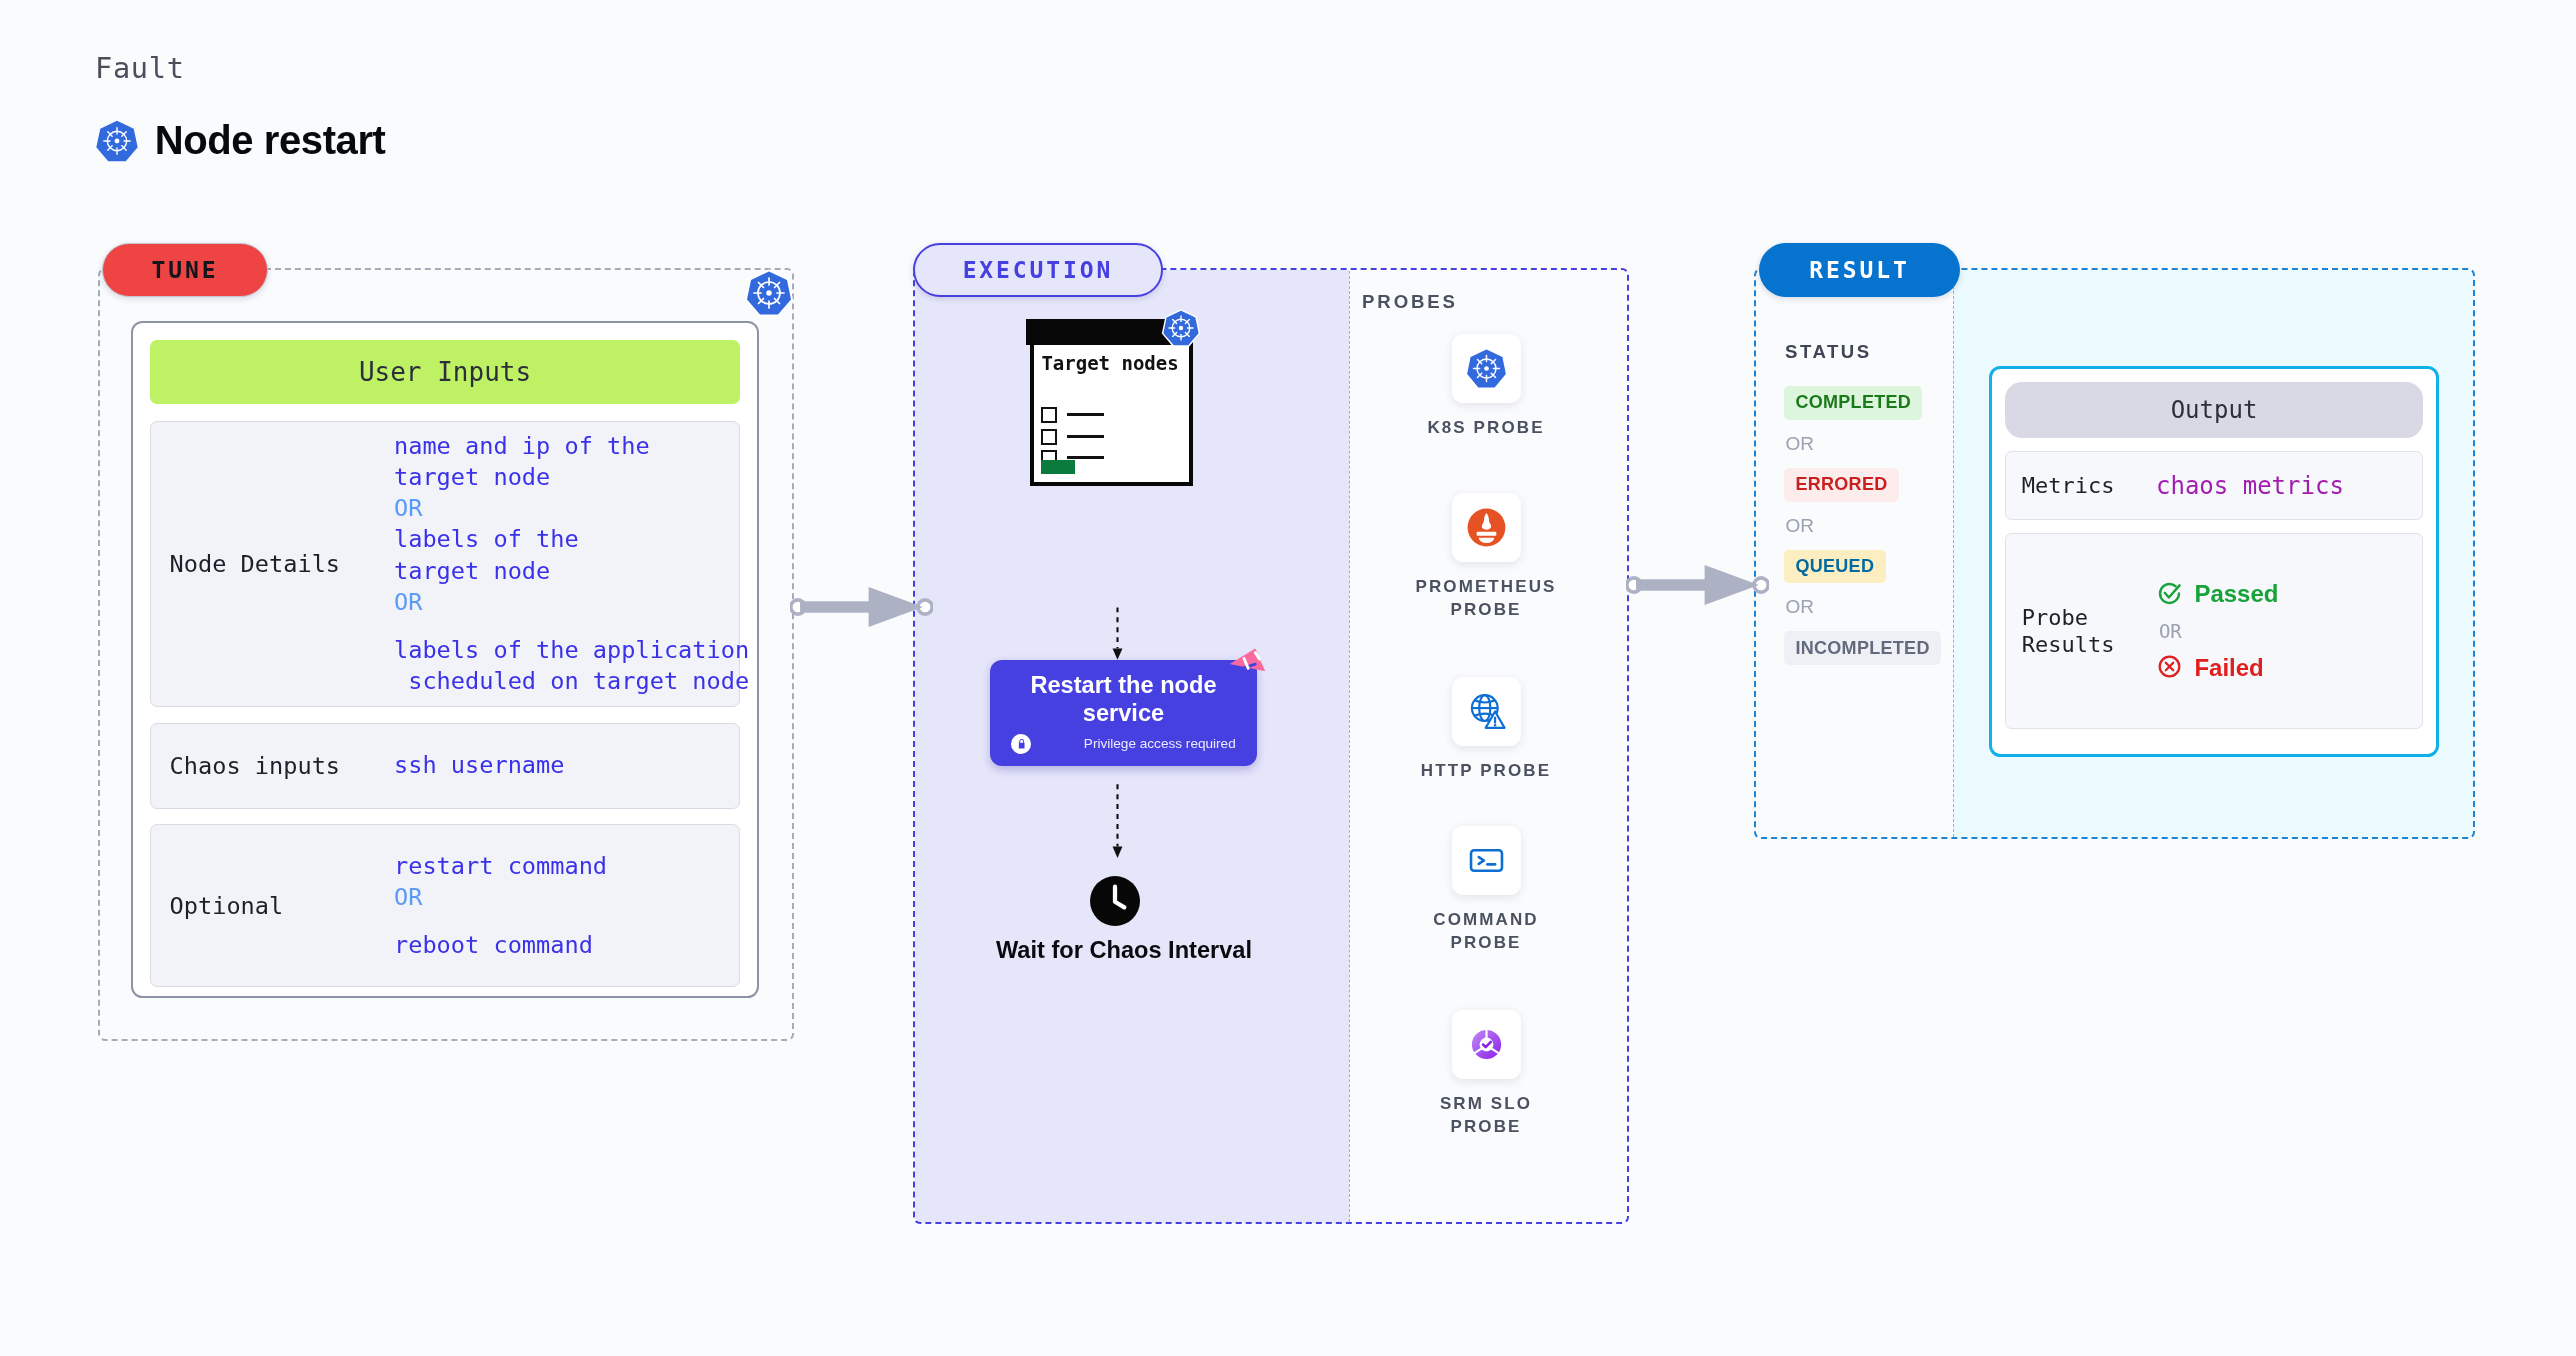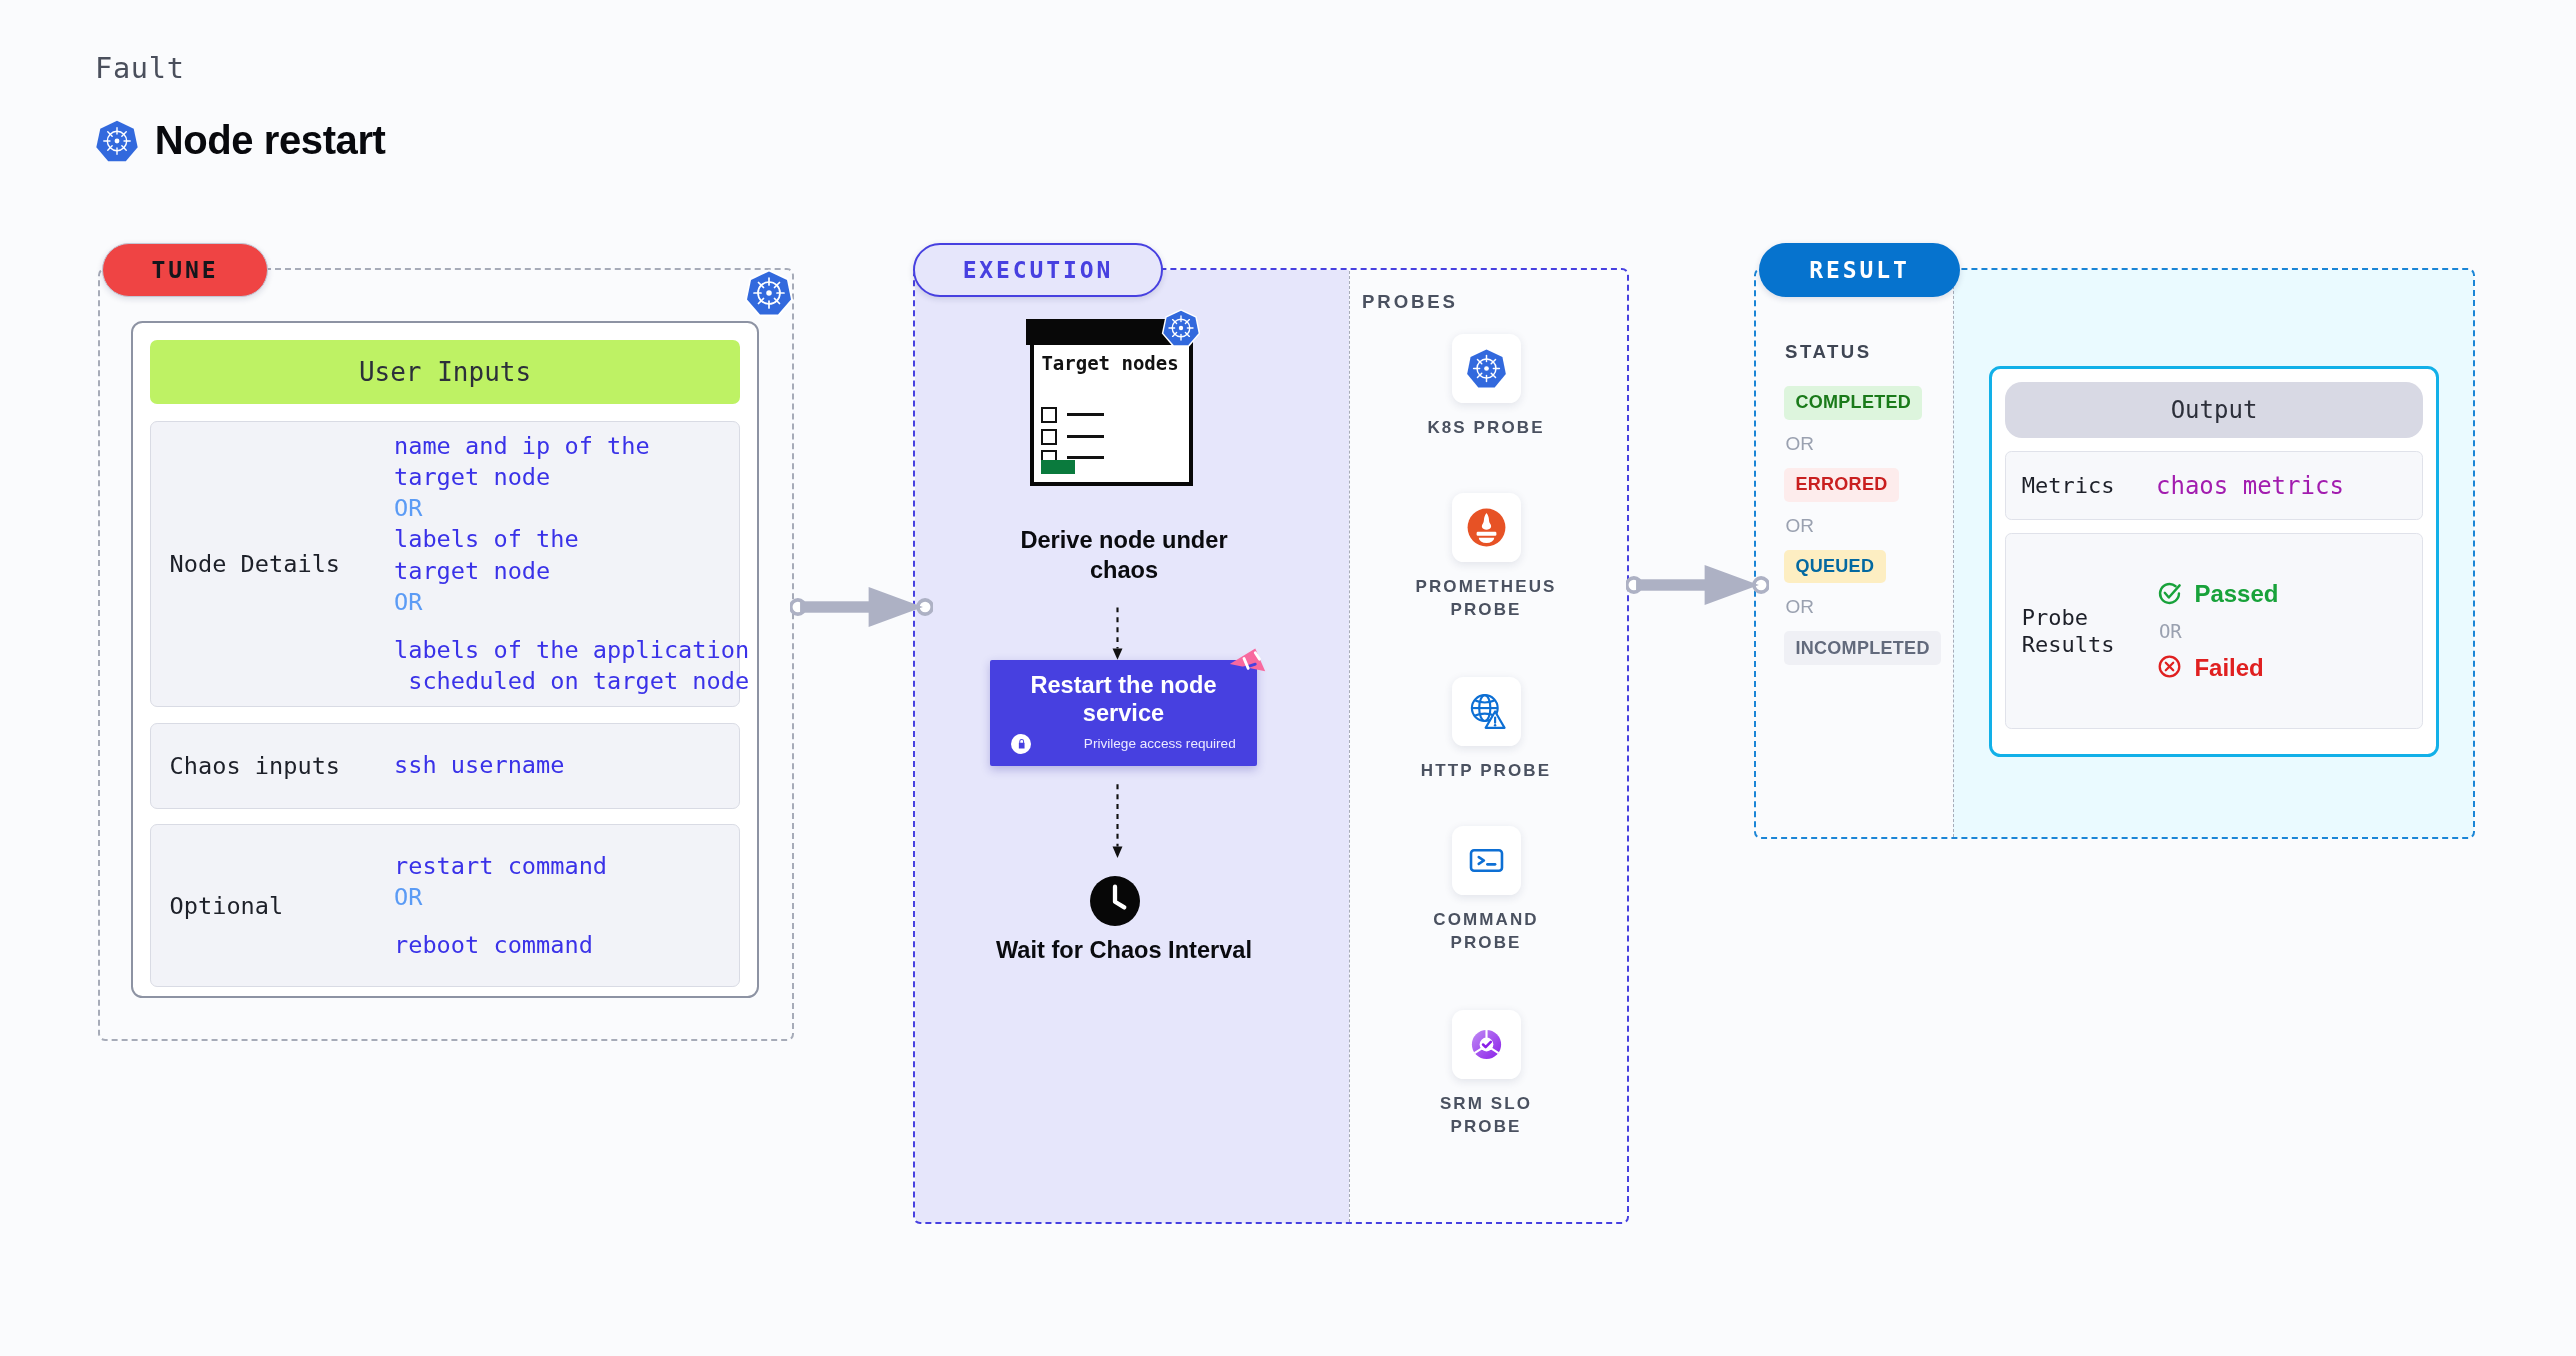--- a/index.html
+++ b/index.html
@@ -357,8 +357,6 @@
       </g>
     </svg>
   </div>
-  <div class="step-caption" style="left:992px; top:525px; width:264px;">Derive node under
-chaos</div>
 
   <div class="dotted-arrow" style="left:1109px; top:607px;">
     <svg width="17" height="56" viewBox="0 0 24 78">

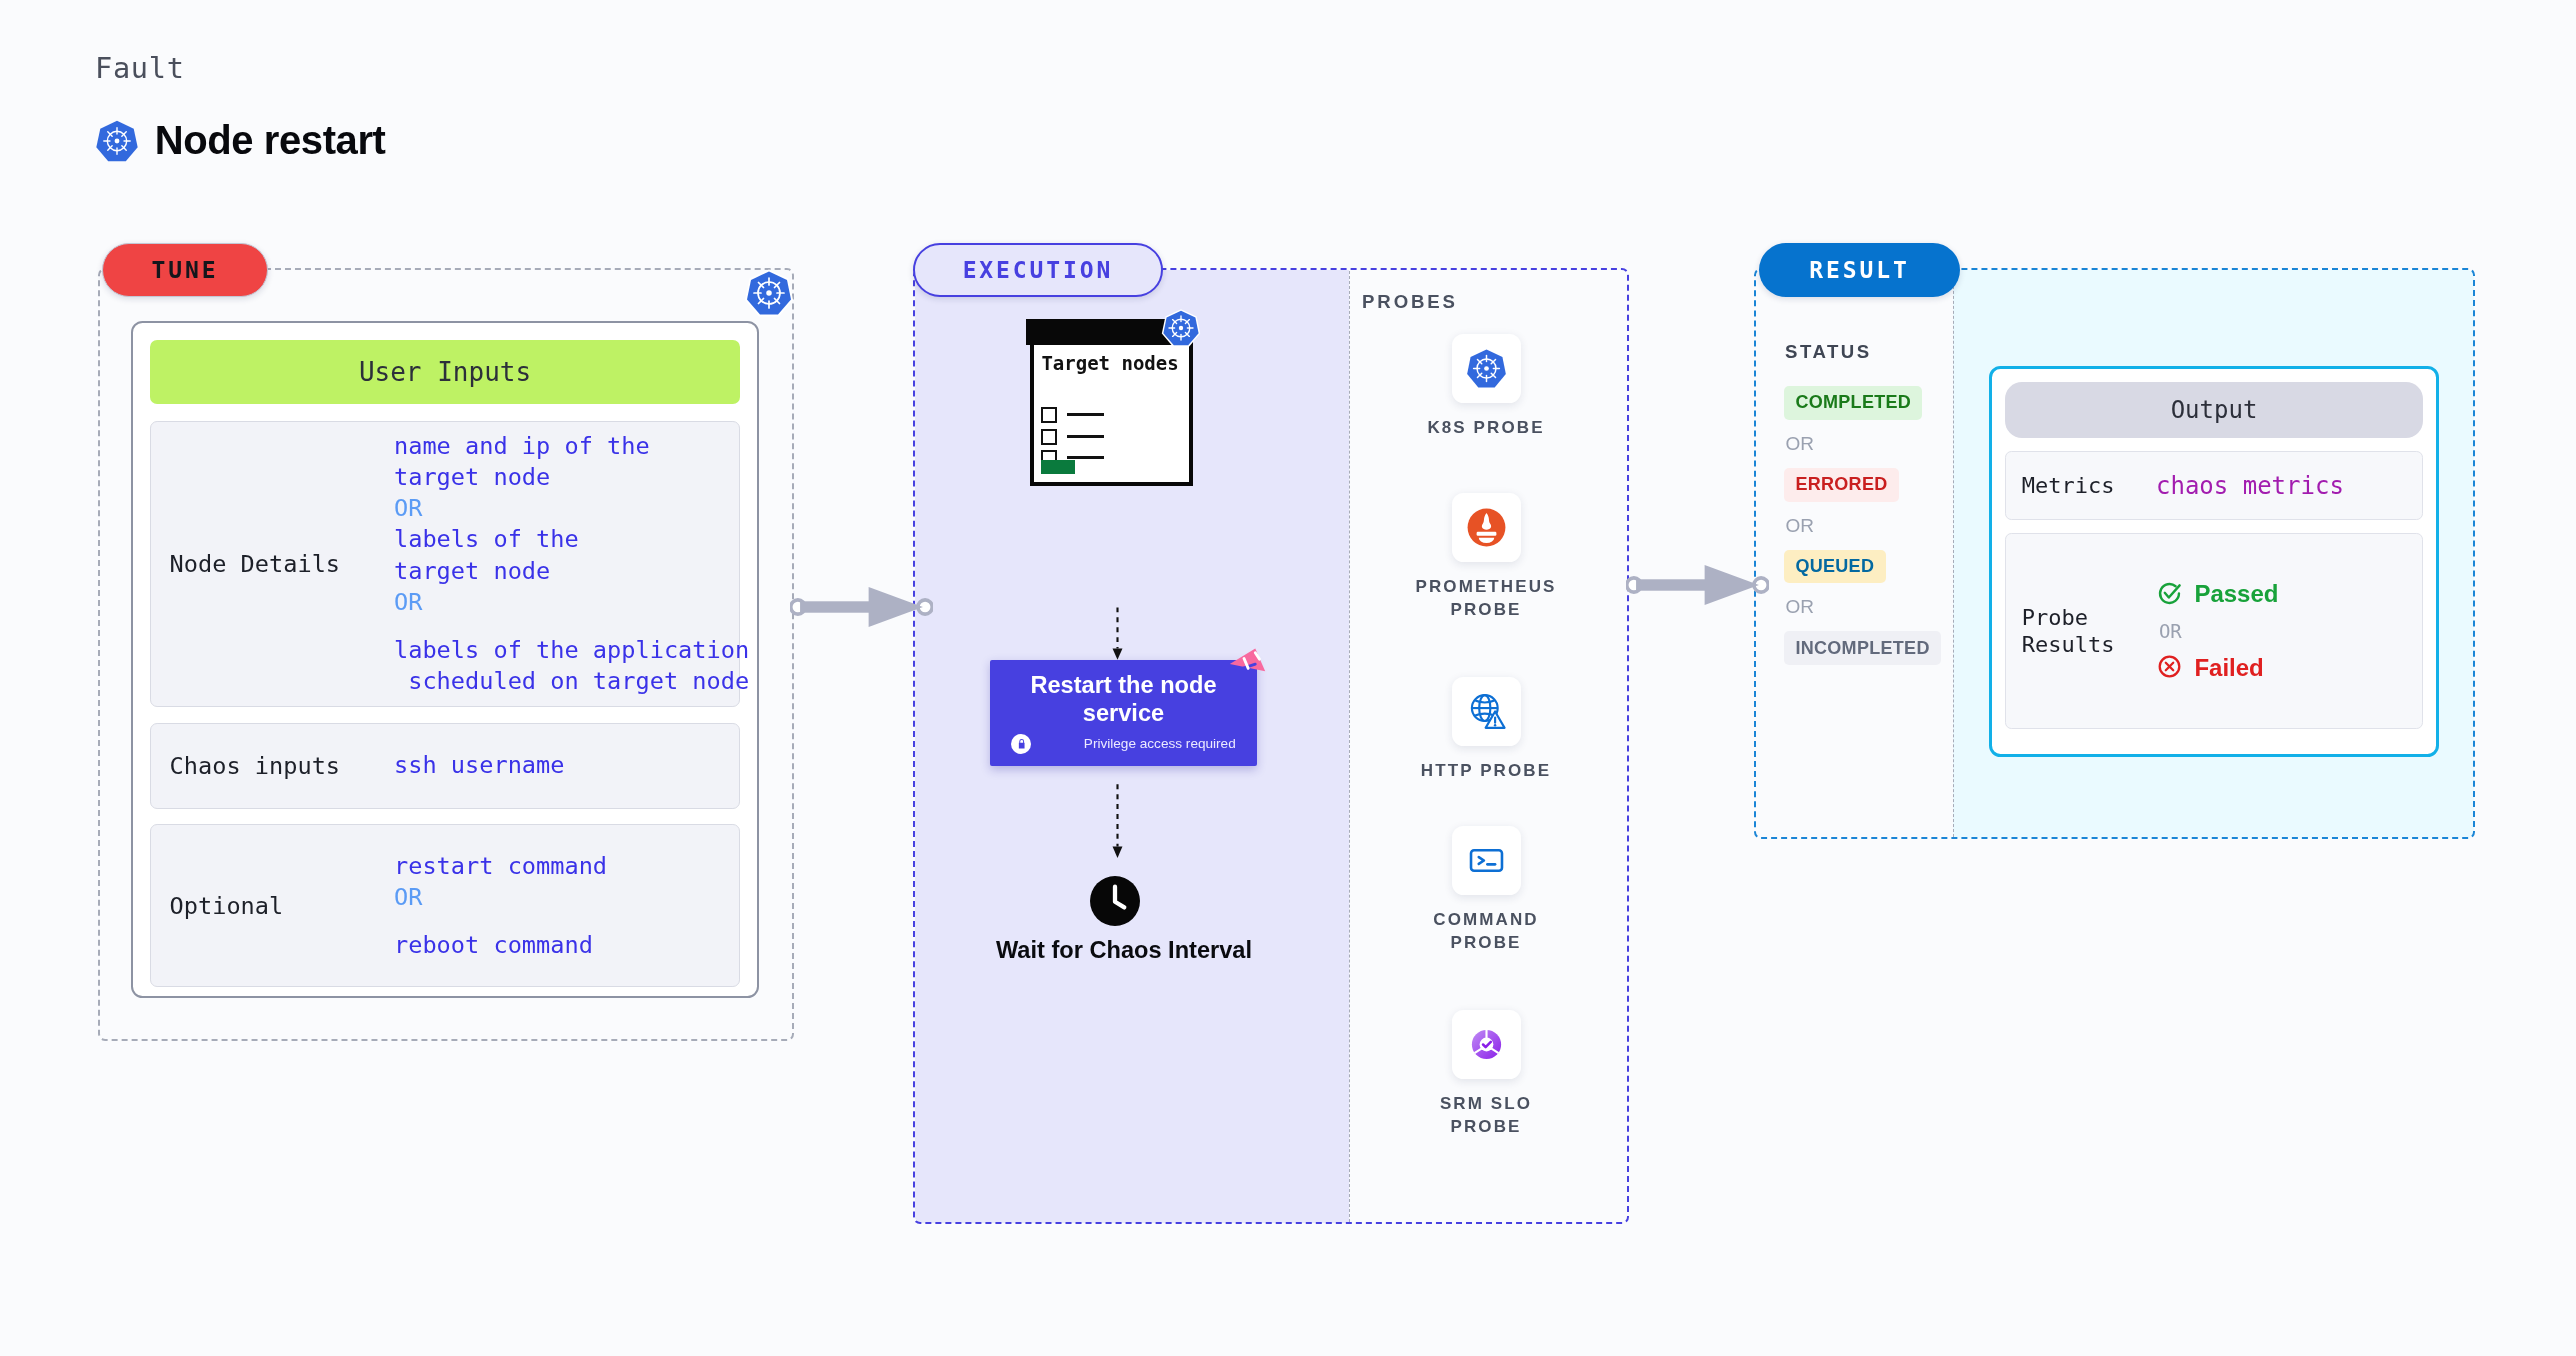--- a/index.html
+++ b/index.html
@@ -136,7 +136,7 @@
 
   .restart-box {
     position: absolute; left: 990px; top: 660px; width: 267px; height: 106px;
-    background: #4740e0; border-radius: 2px; overflow: visible;
+    background: #4740e0; border-radius: 12px; overflow: visible;
     box-shadow: 0 3.6px 10px rgba(40,30,160,.25);
     display: flex; flex-direction: column; align-items: center; justify-content: center;
   }

